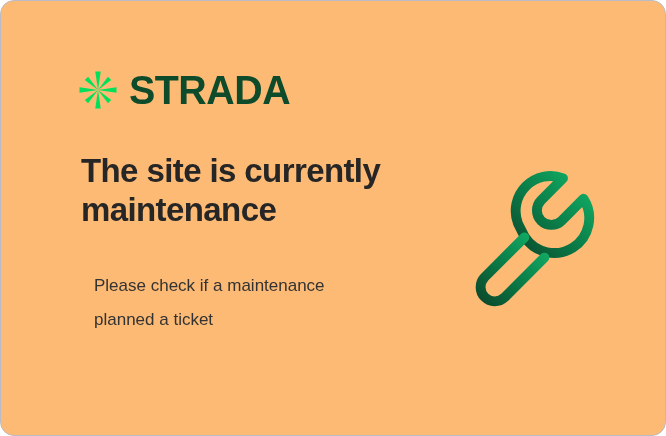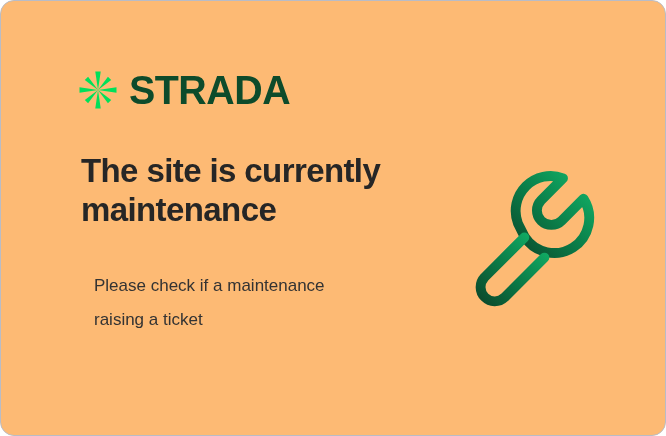--- a/index.html
+++ b/index.html
@@ -129,7 +129,7 @@
 
   <p class="body-copy">
     <span class="copy-line">Please check if a maintenance</span>
-    <span class="copy-line">raising a ticket</span>
+    <span class="copy-line">planned a ticket</span>
   </p>
 
   <div class="wrench-illustration">

